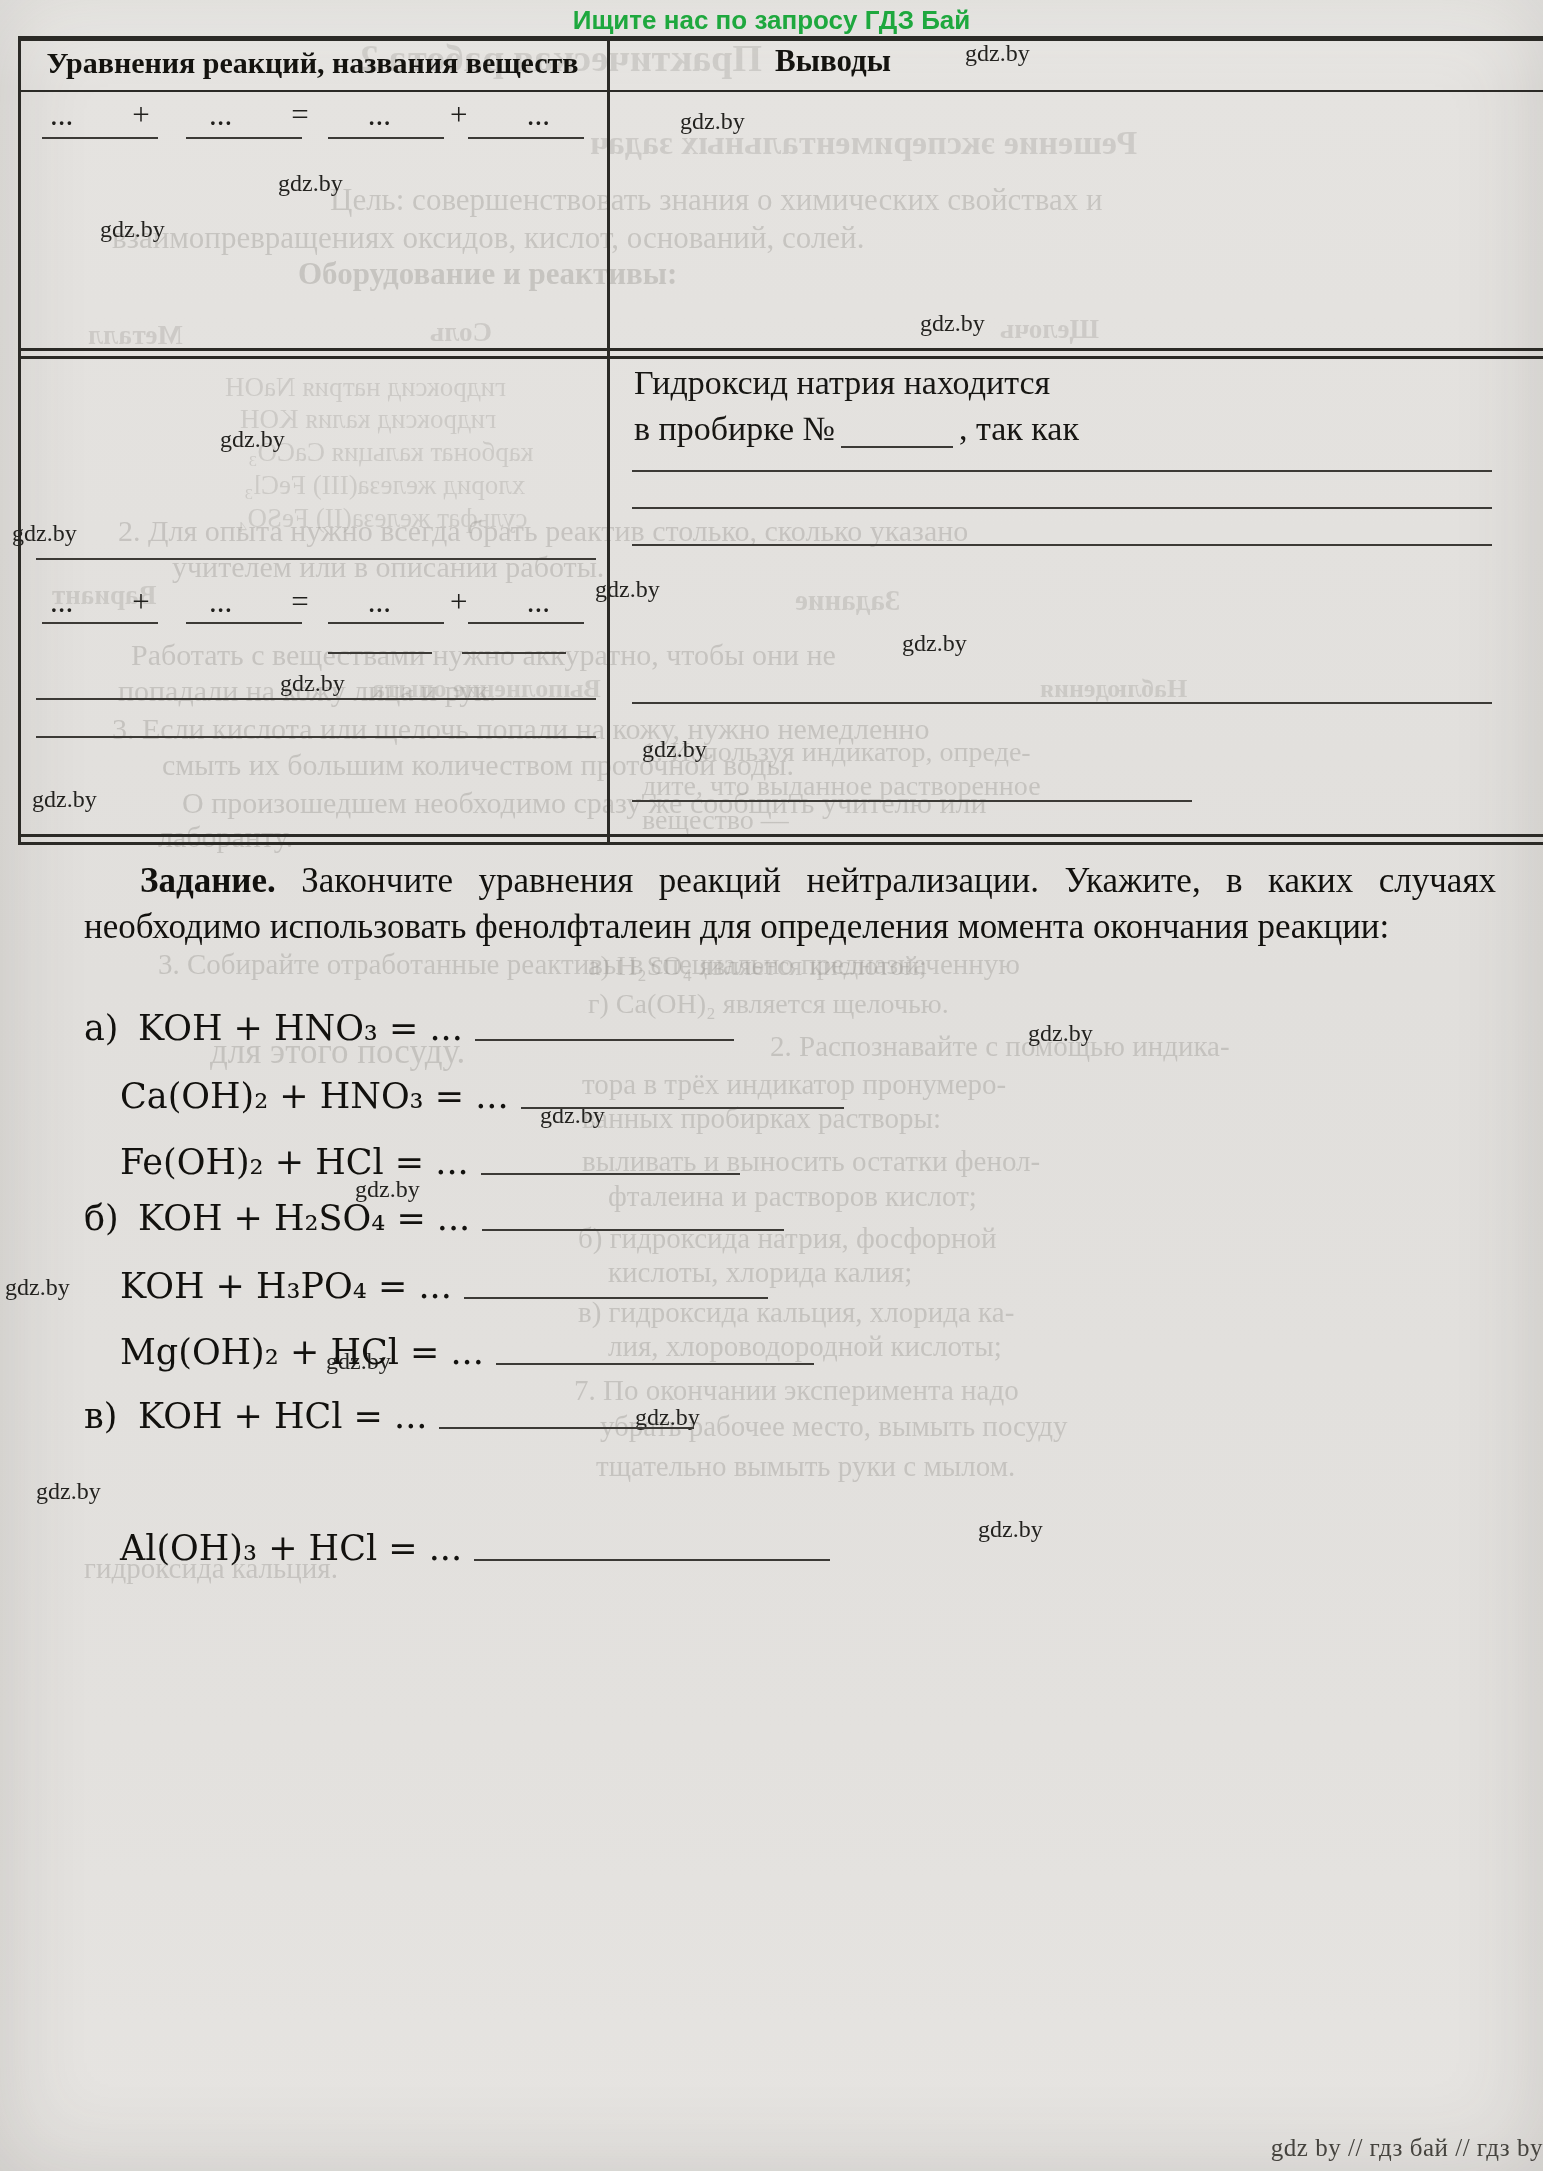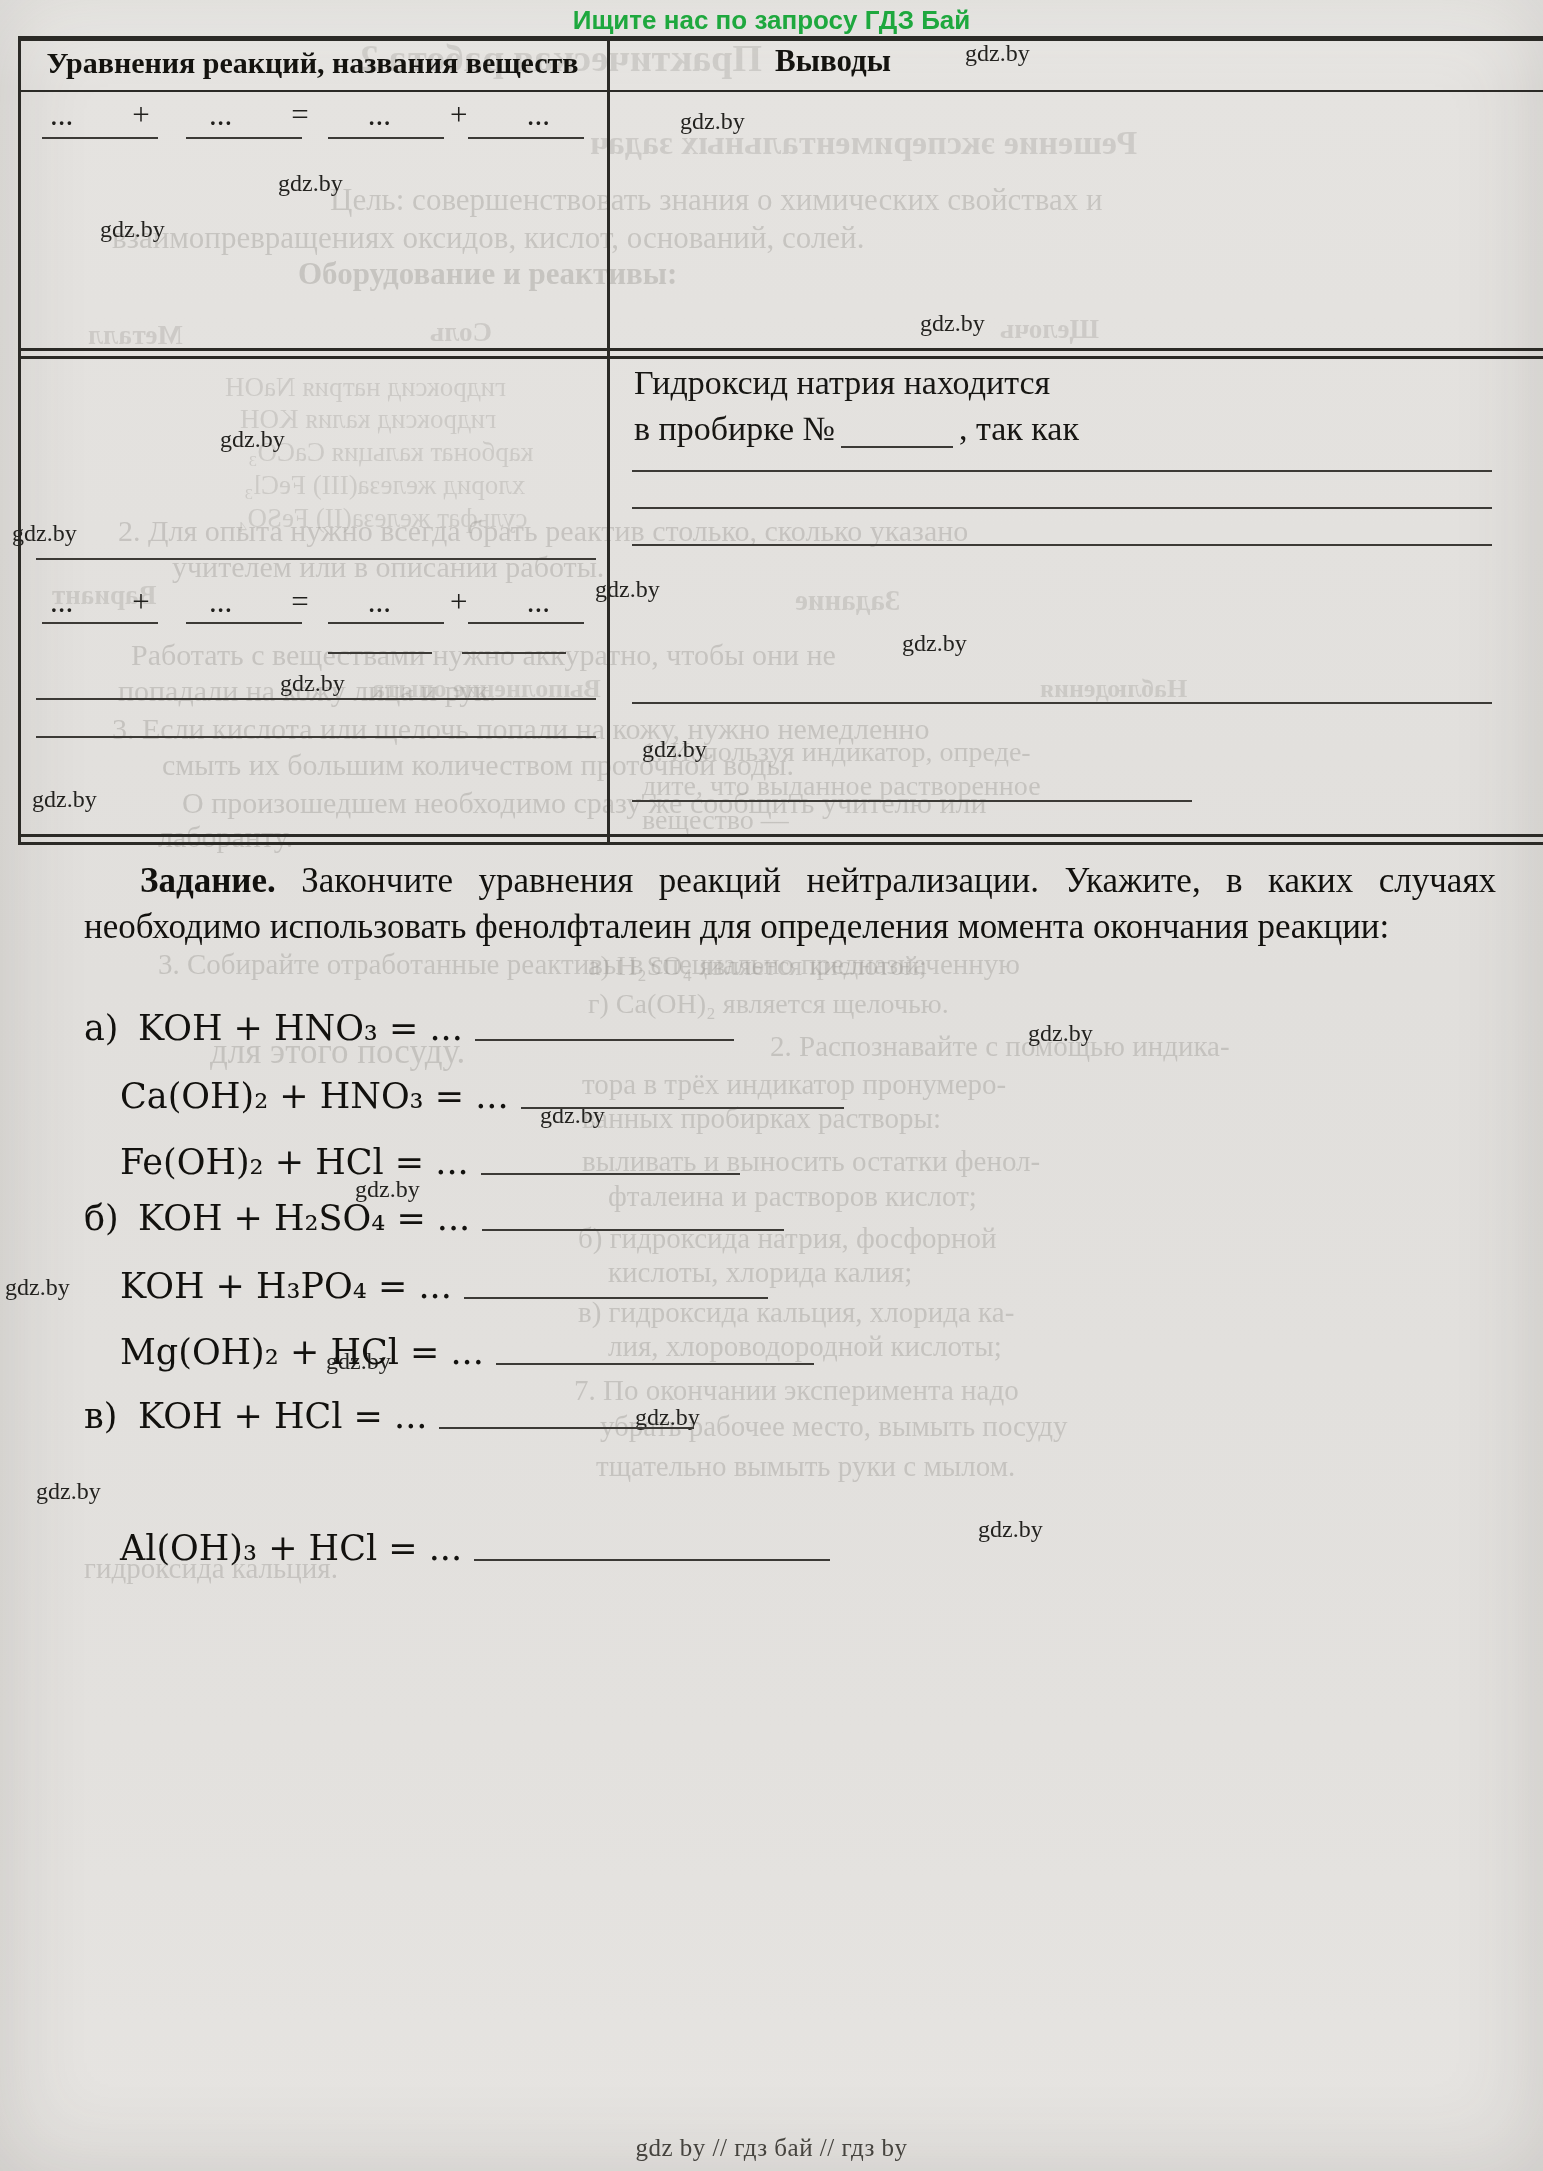--- a/index.html
+++ b/index.html
@@ -12,7 +12,7 @@
   }
   .banner { position:absolute; top:5px; left:0; width:100%; text-align:center;
     font-family:"Liberation Sans", sans-serif; font-size:26px; font-weight:600; color:#1ea83e; }
-  .footer { position:absolute; top:2134px; left:0; width:100%; text-align:center;
+  .footer { position:absolute; top:2134px; left:0; width:100%; text-align:right;
     font-size:25px; color:#45433e; letter-spacing:.5px; }
   .wm { position:absolute; font-size:24px; color:#23221f; white-space:nowrap; }
   .bl { position:absolute; color:#8a8782; opacity:.32; white-space:nowrap; filter:blur(.5px); }

